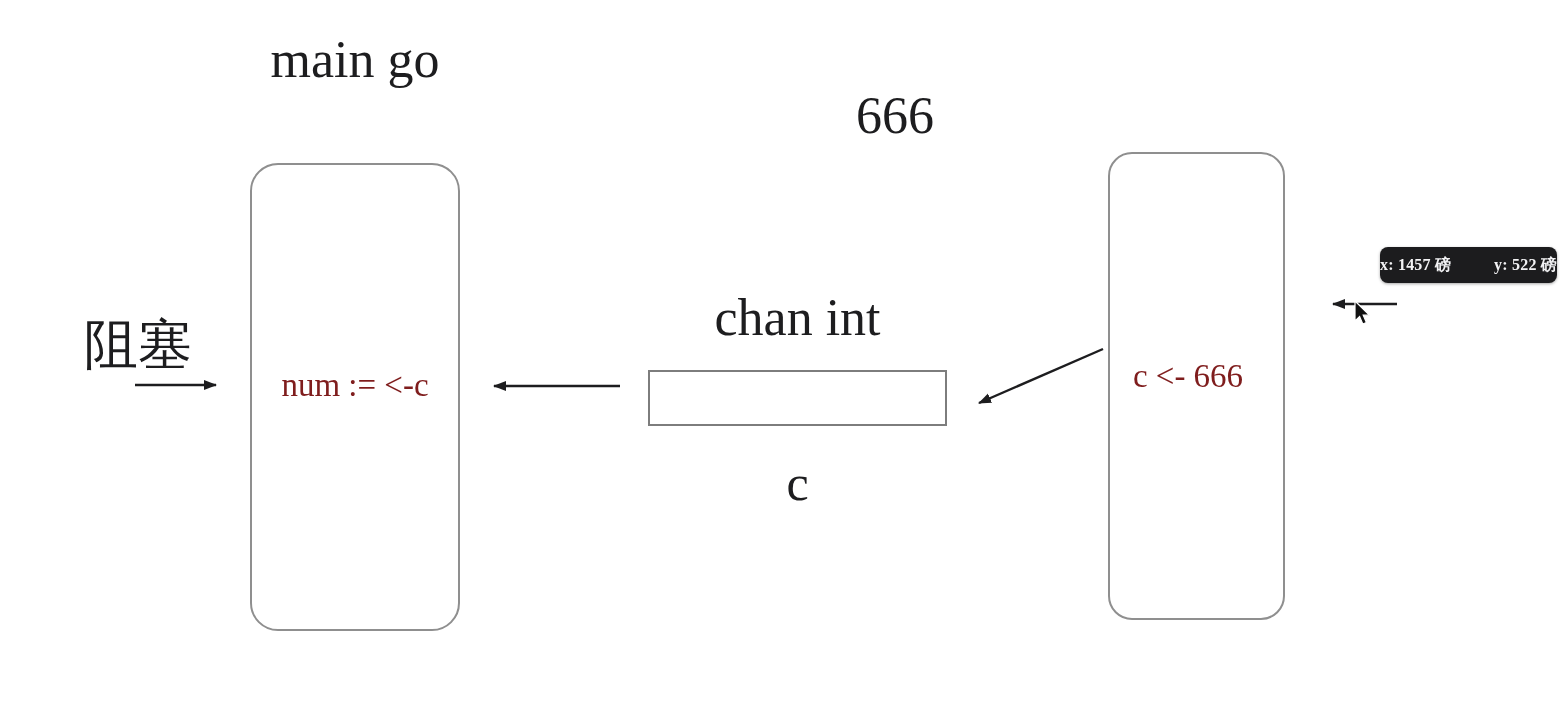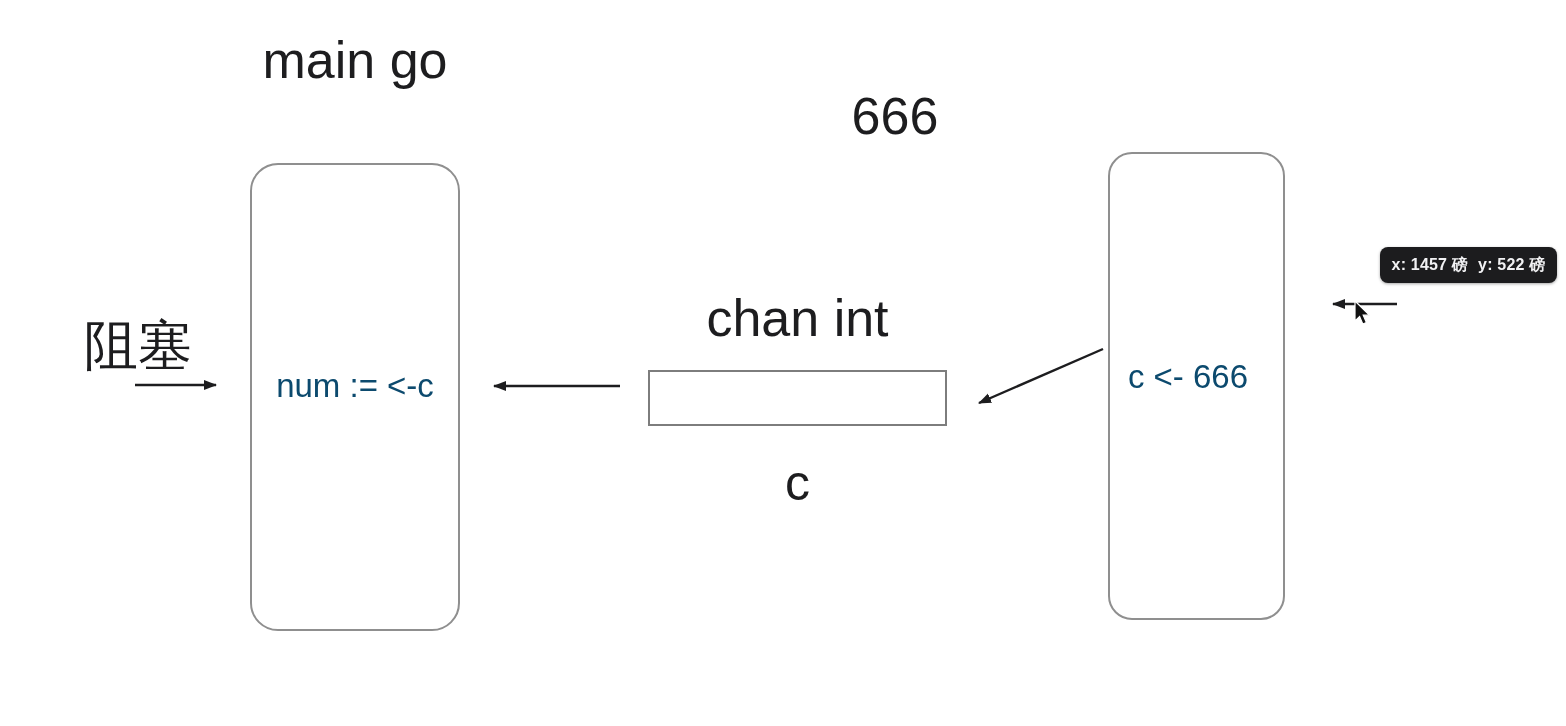--- a/index.html
+++ b/index.html
@@ -8,7 +8,7 @@
     width:1566px; height:726px;
     background:#ffffff;
     overflow:hidden;
-    font-family:Liberation Sans, sans-serif;
+    font-family:Liberation Serif, serif;
     color:#1d1d1f;
   }
   .abs { position:absolute; }

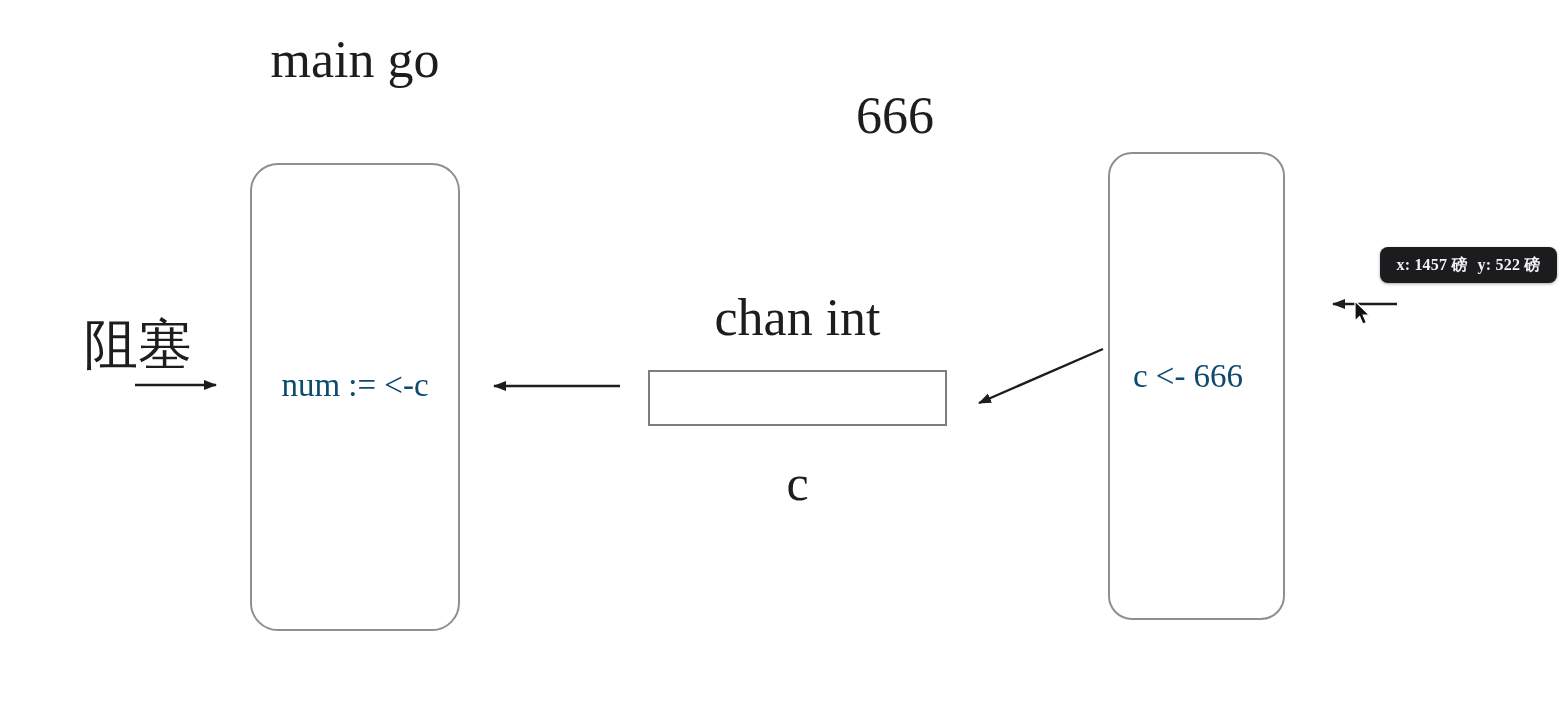--- a/index.html
+++ b/index.html
@@ -50,7 +50,7 @@
     border-radius:8px;
     display:flex;
     align-items:center;
-    justify-content:center;
+    justify-content:space-between;
     gap:10px;
     box-shadow:0 1px 3px rgba(0,0,0,0.35);
   }

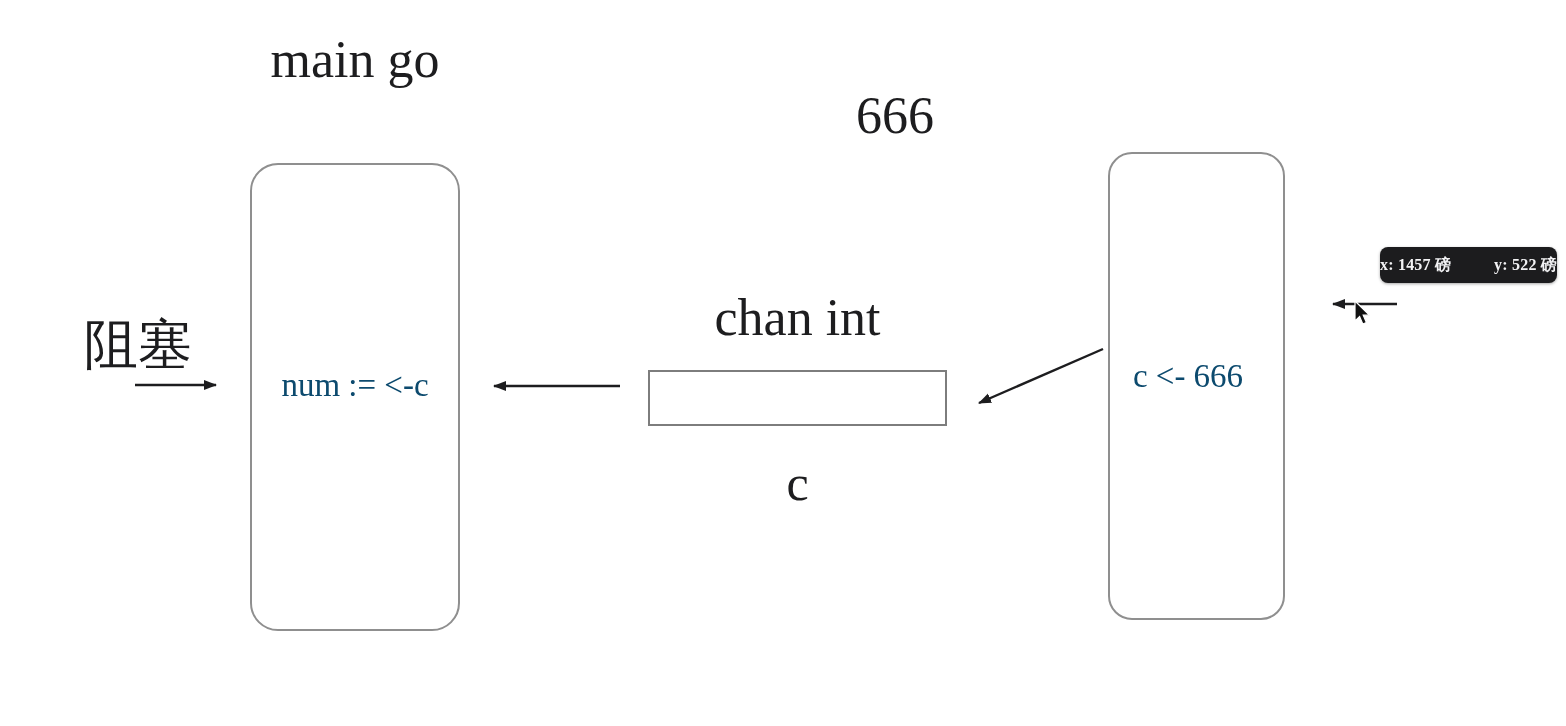--- a/index.html
+++ b/index.html
@@ -21,7 +21,7 @@
   }
   .code {
     font-size:33px;
-    color:#0c4a6e;
+    color:#7f1d1d;
     text-align:center;
     white-space:nowrap;
     line-height:1;

